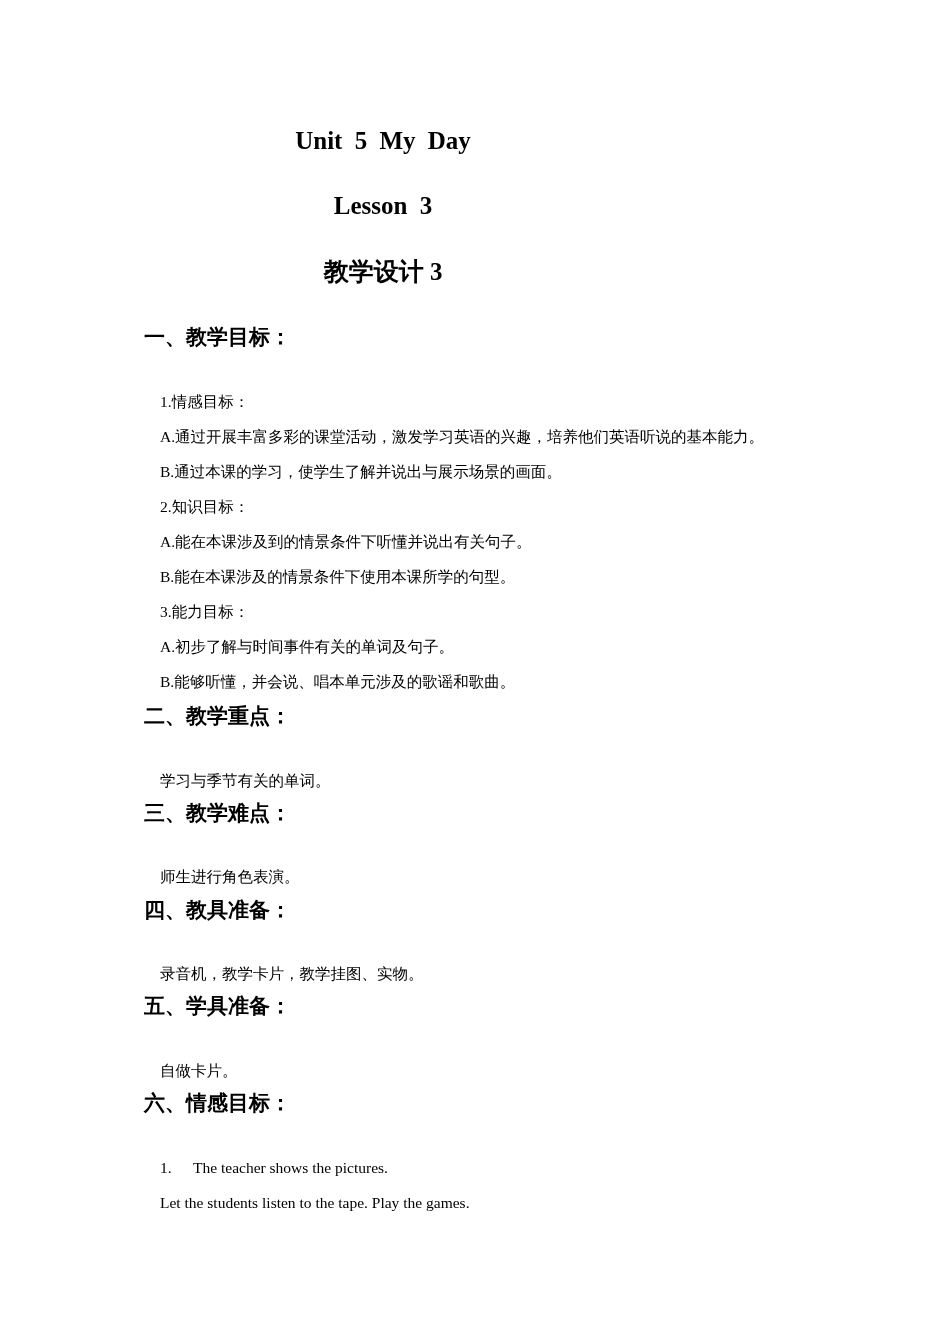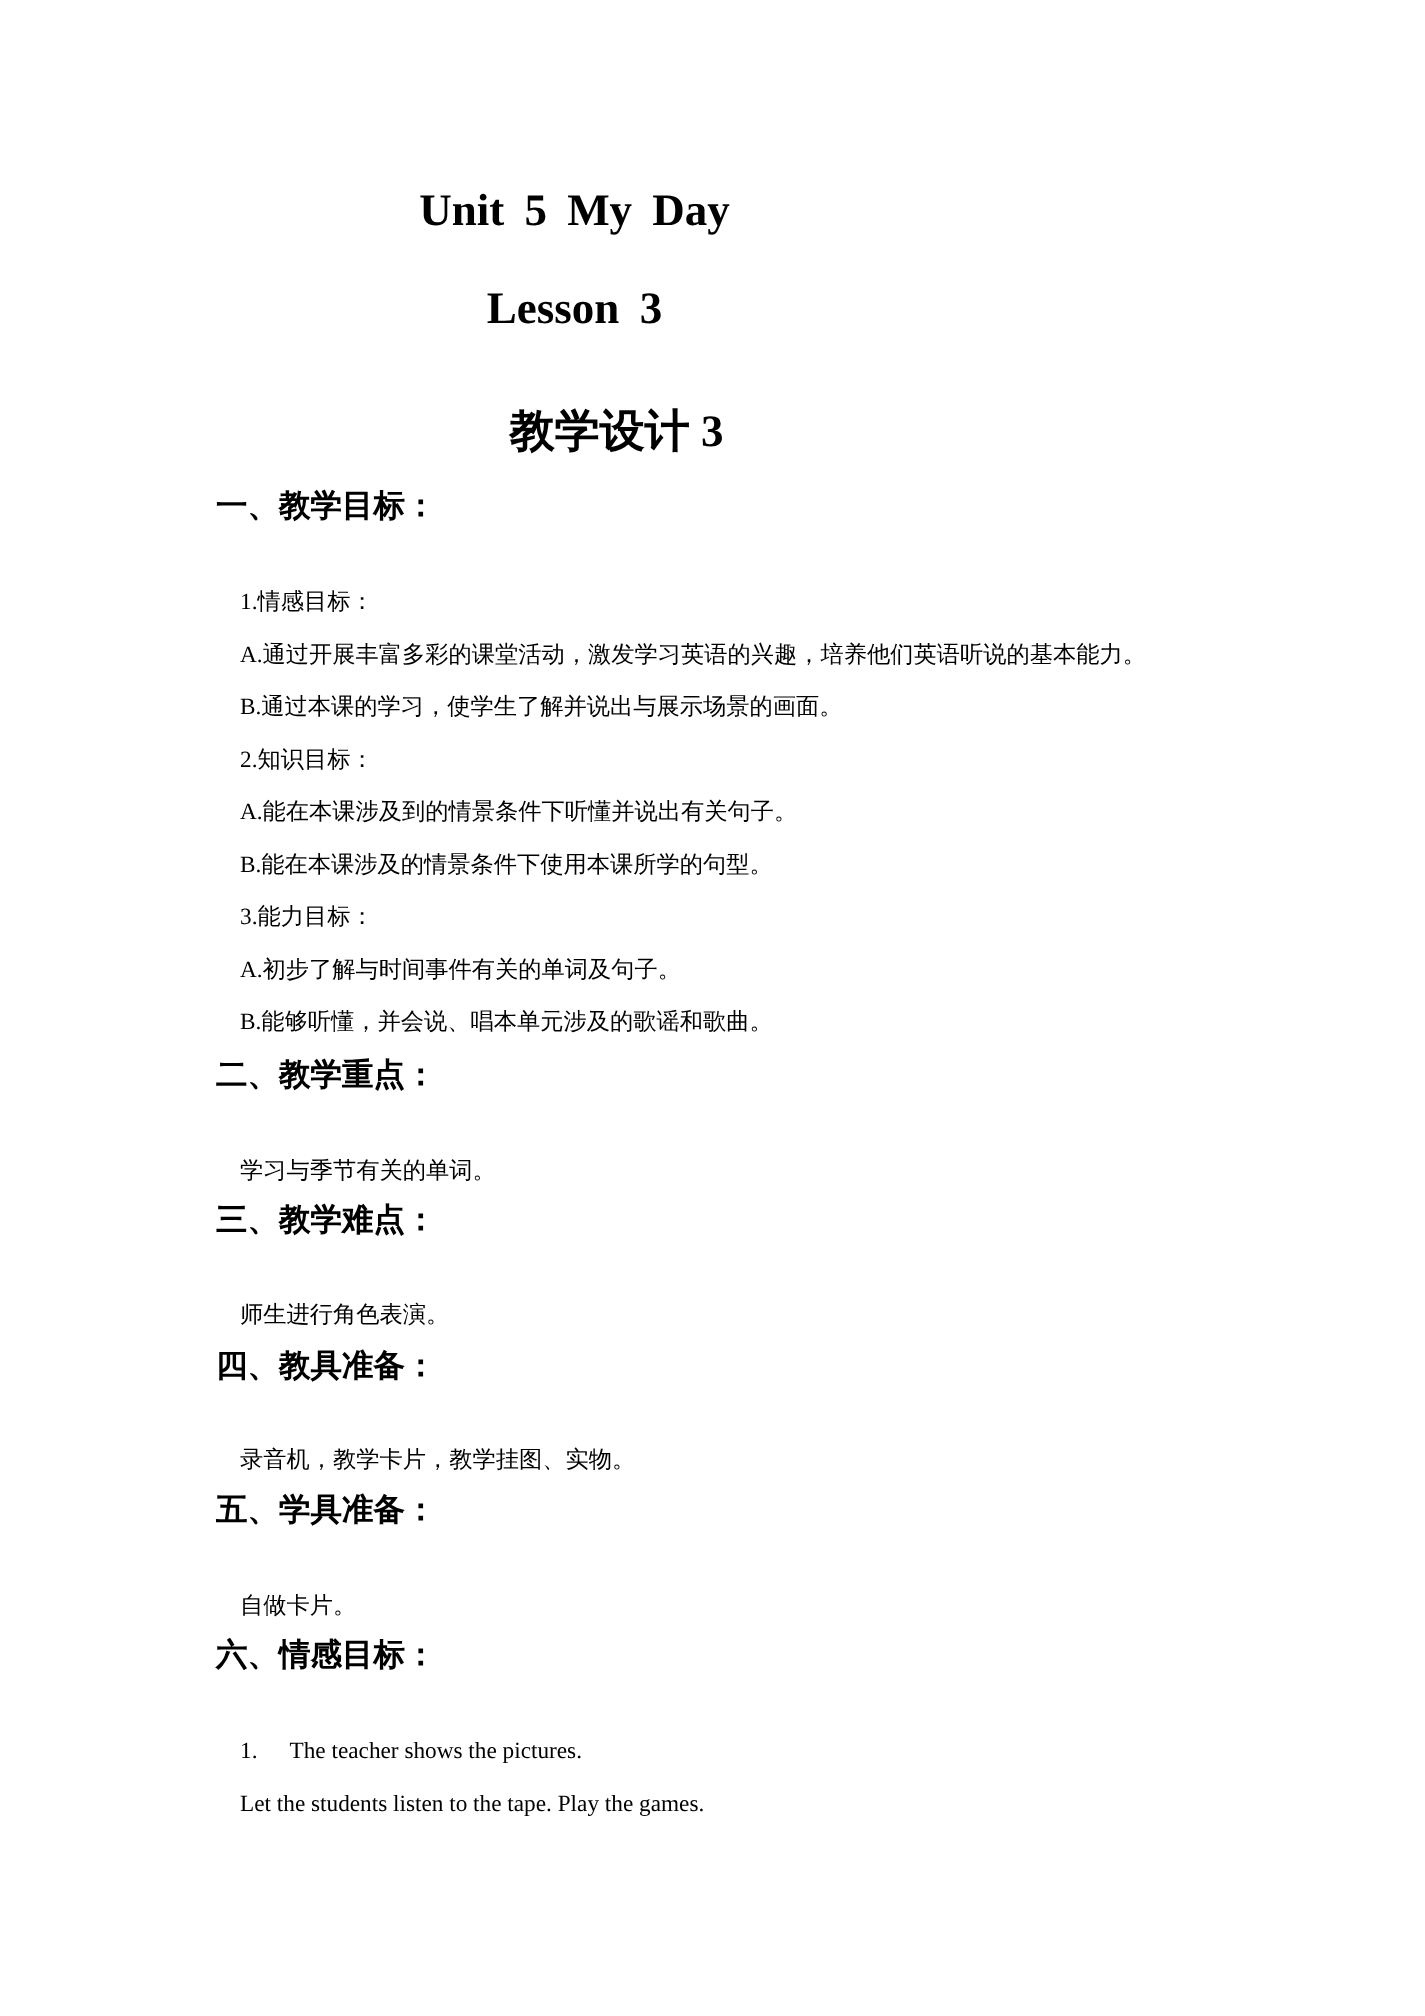--- a/index.html
+++ b/index.html
@@ -28,7 +28,7 @@
       width: 766px;
       text-align: center;
       font-weight: bold;
-      font-size: 30px;
+      font-size: 25px;
       line-height: 30px;
       margin: 0;
     }

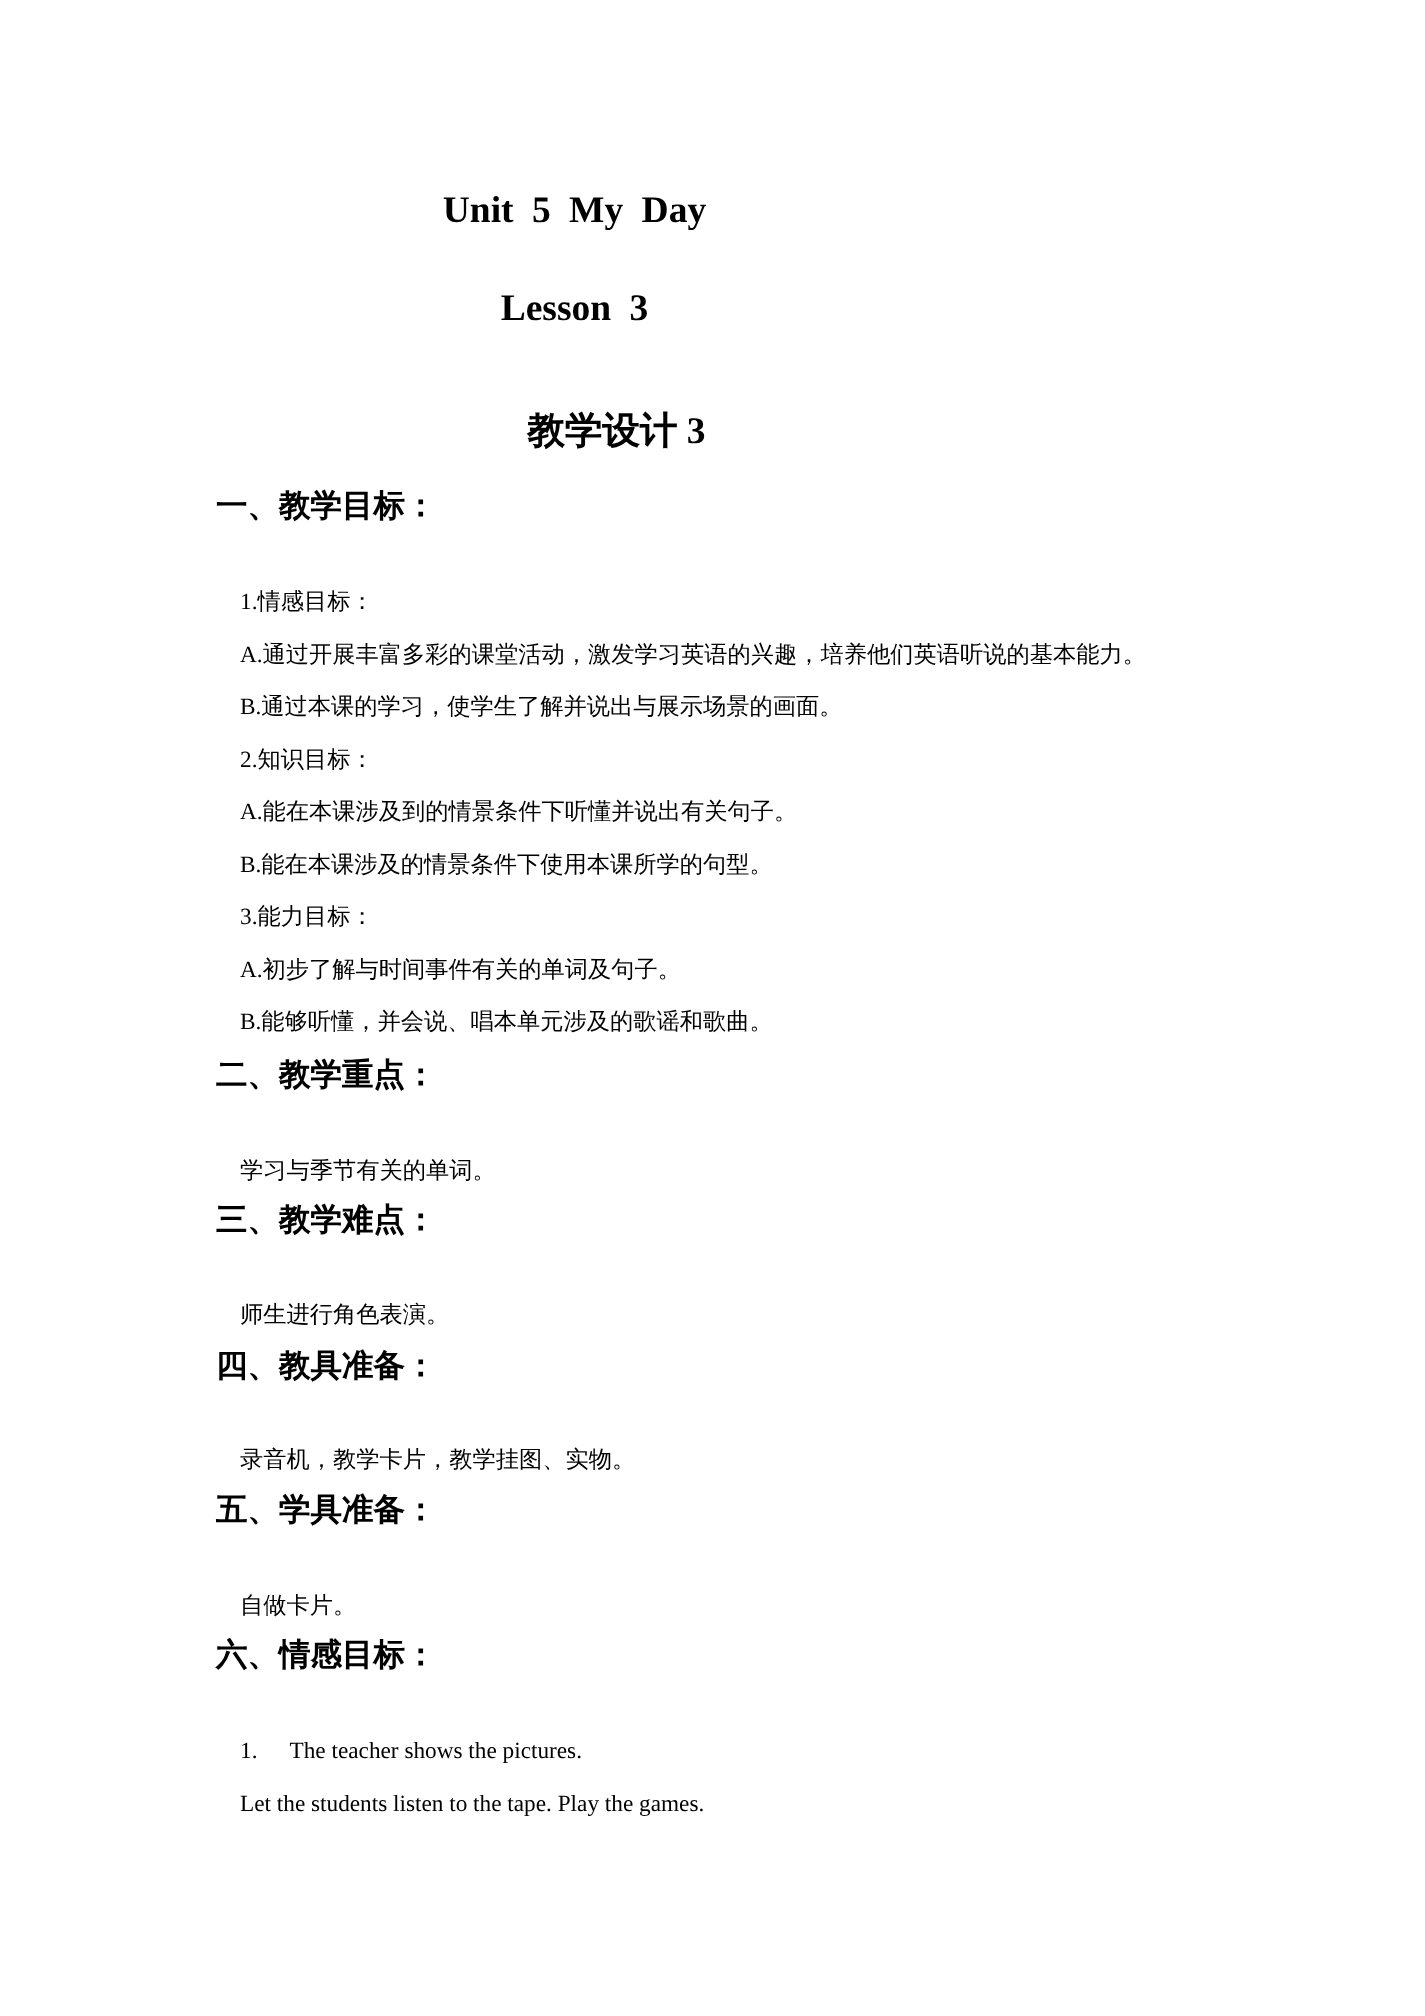--- a/index.html
+++ b/index.html
@@ -34,7 +34,7 @@
     }
     .t1 { top: 126px; word-spacing: 6px; }
     .t2 { top: 191px; word-spacing: 6px; }
-    .t3 { top: 273px; padding-left: 28px; }
+    .t3 { top: 257px; }
     .heading {
       position: absolute;
       left: 144px;

